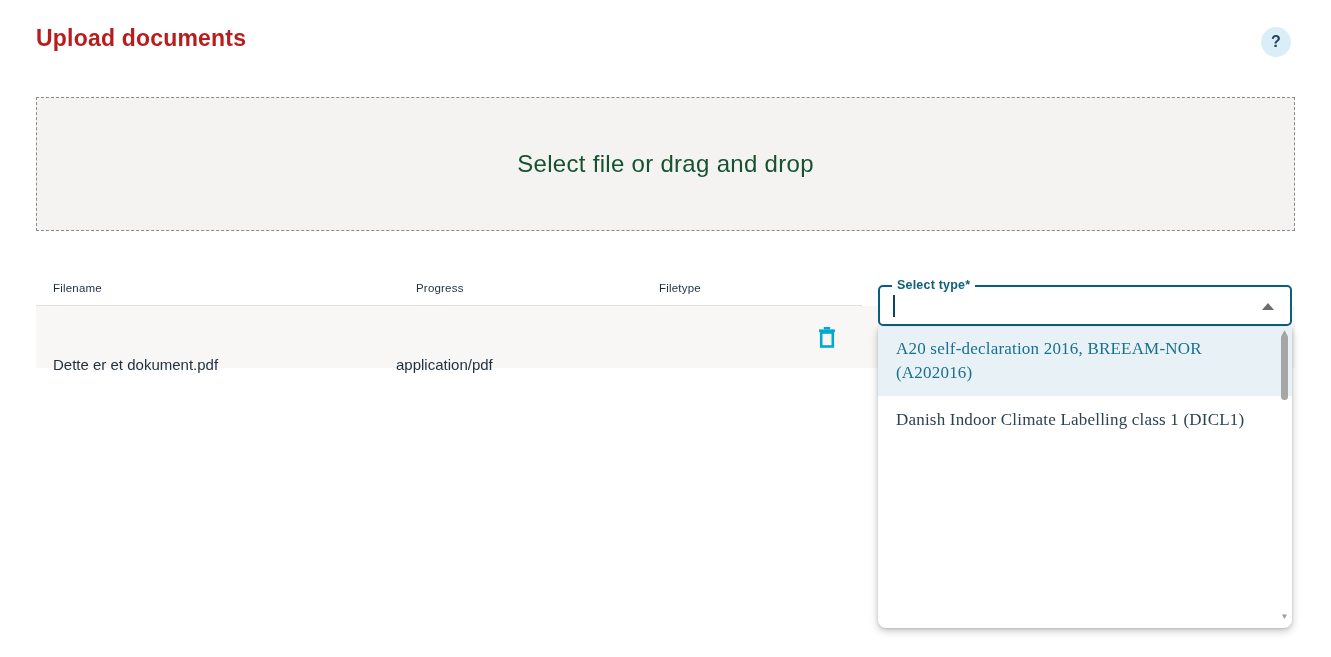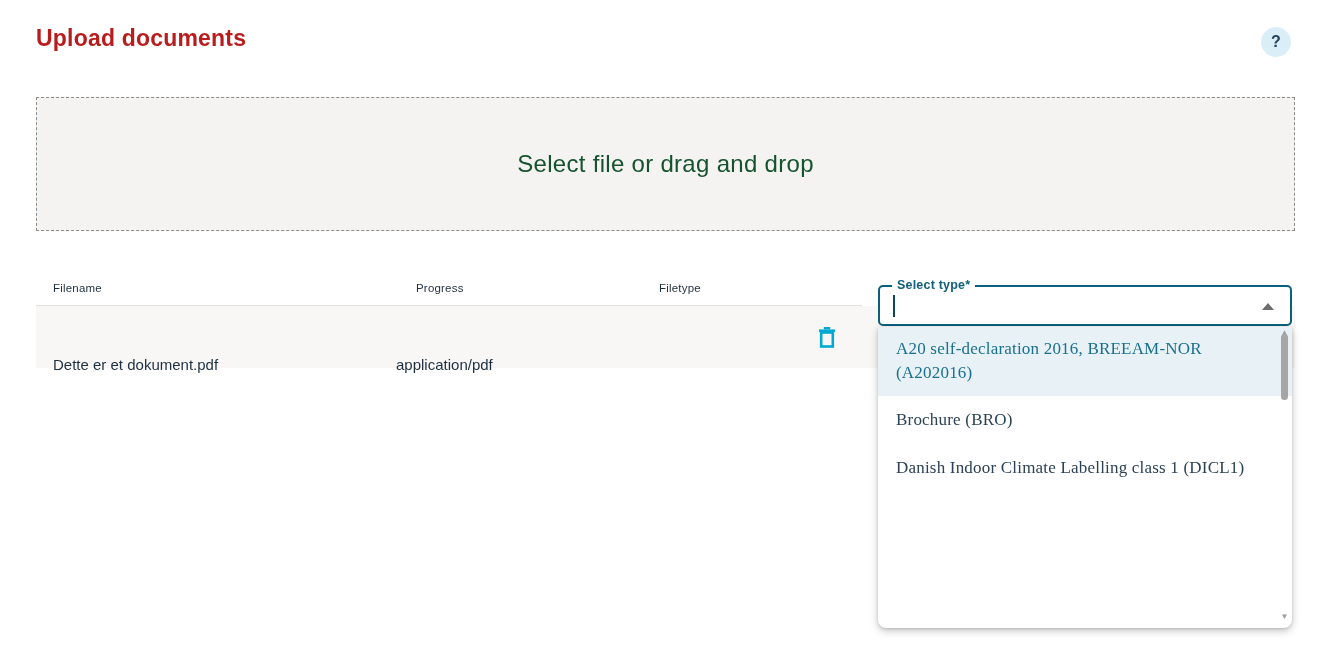--- a/index.html
+++ b/index.html
@@ -190,9 +190,6 @@
     <span class="option-label">A20 self-declaration 2016, BREEAM-NOR (A202016)</span>
   </div>
   <div class="option">
-    <span class="option-label">Brochure (BRO)</span>
-  </div>
-  <div class="option">
     <span class="option-label">Danish Indoor Climate Labelling class 1 (DICL1)</span>
   </div>
 

